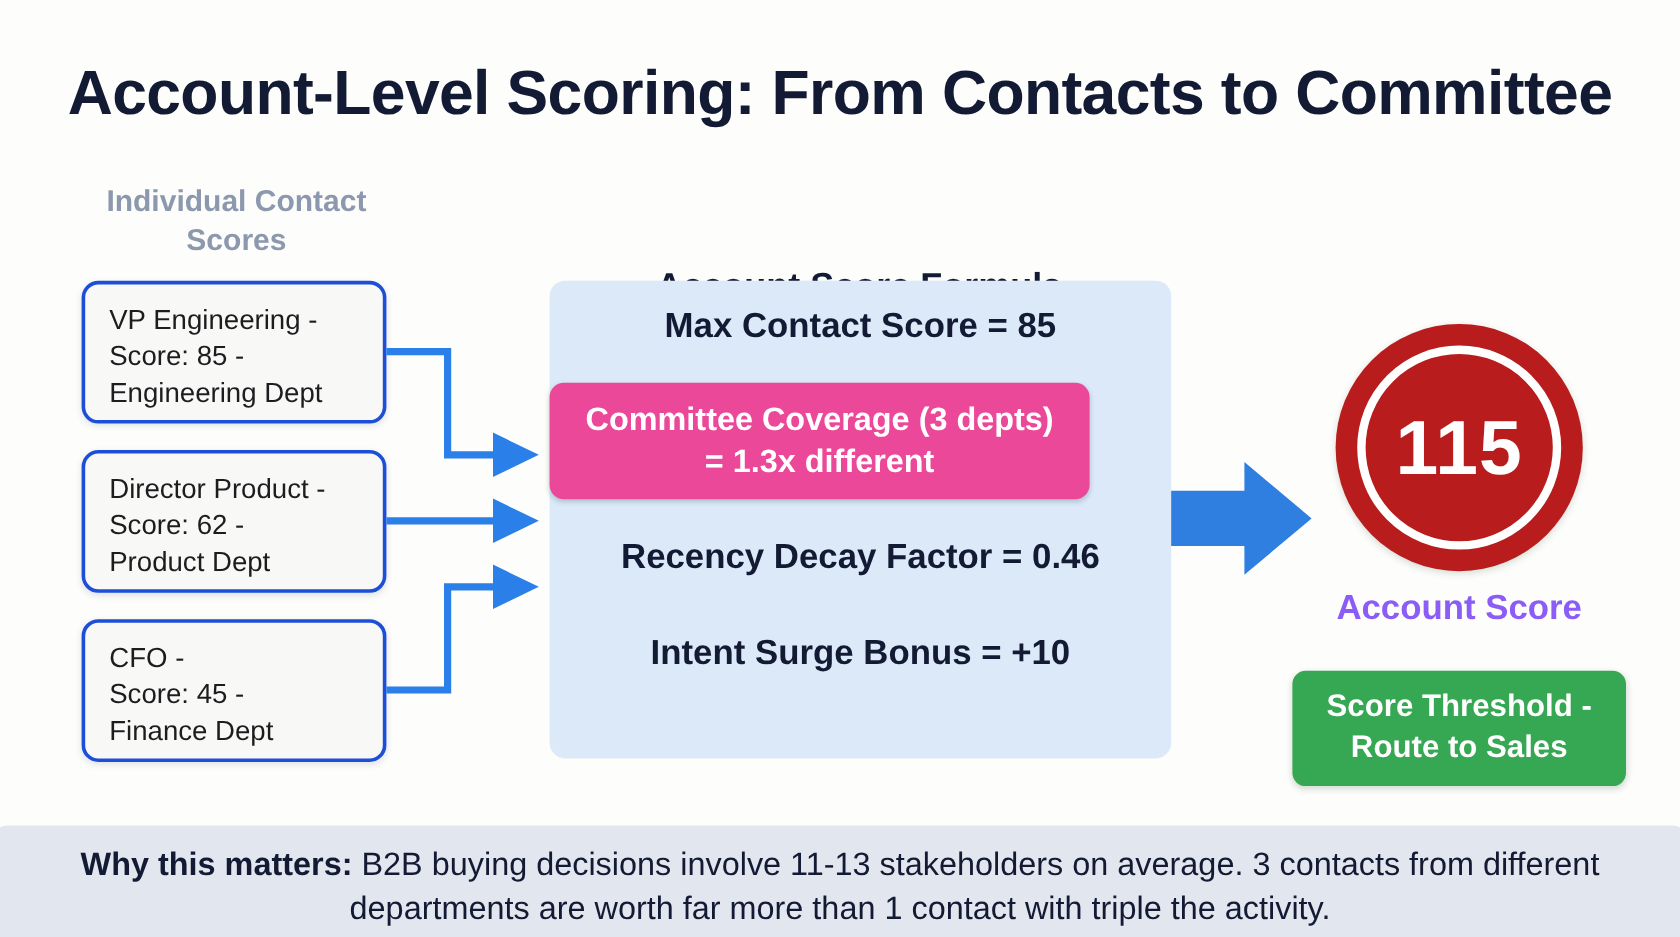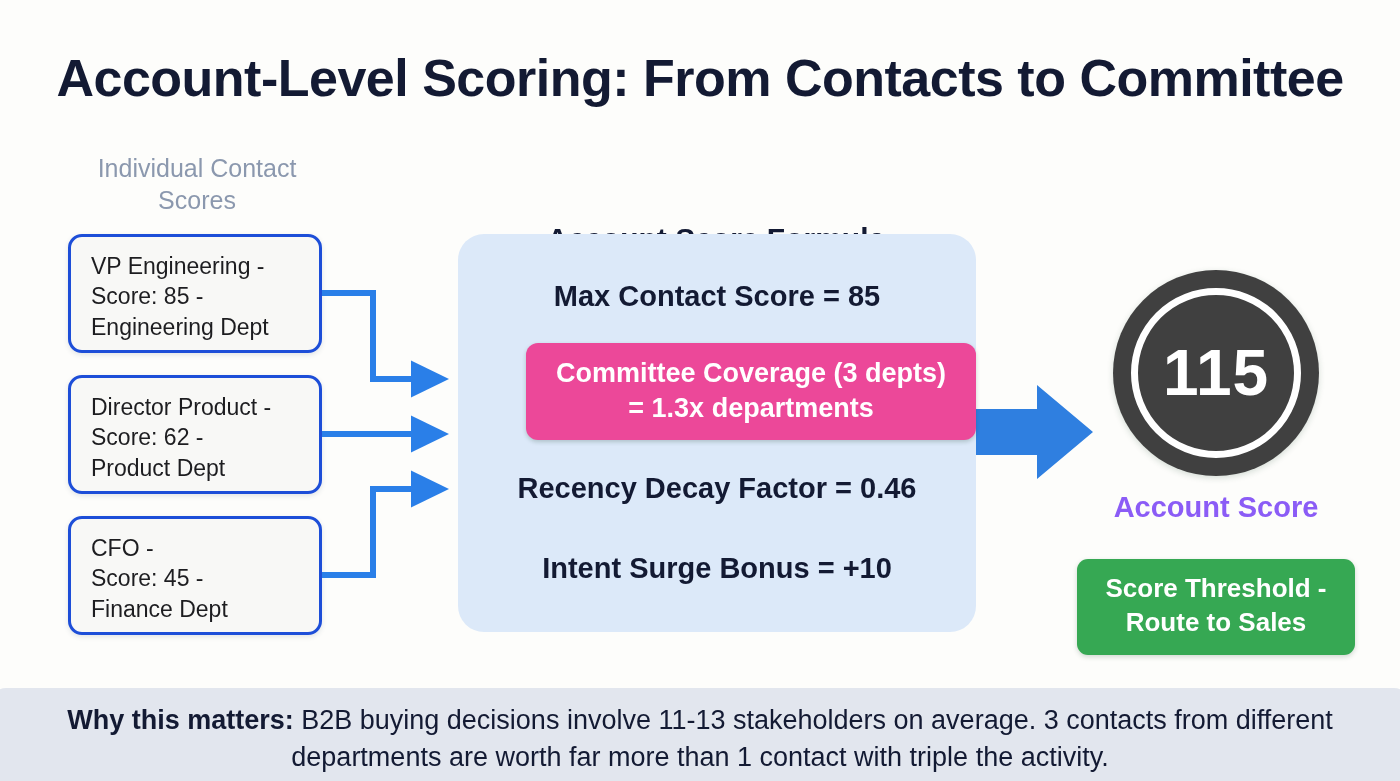--- a/index.html
+++ b/index.html
@@ -42,7 +42,7 @@
     width: 278px;
     text-align: center;
     font-size: 25px;
-    font-weight: normal;
+    font-weight: bold;
     line-height: 1.28;
     color: #8b98ae;
   }

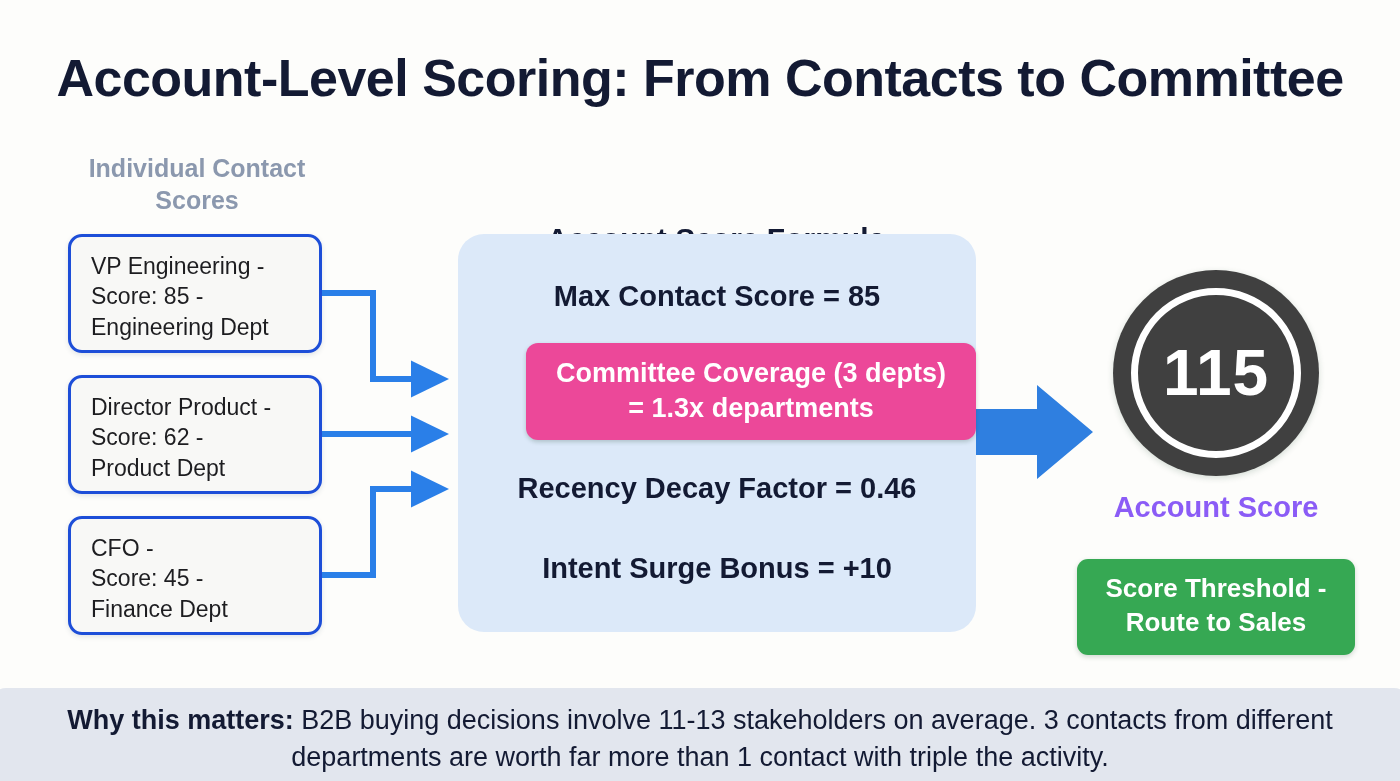--- a/index.html
+++ b/index.html
@@ -95,12 +95,12 @@
     height: 398px;
     box-sizing: border-box;
     background: #dce9f9;
-    border-radius: 26px;
+    border-radius: 13px;
     display: flex;
     flex-direction: column;
-    align-items: flex-end;
+    align-items: flex-start;
     justify-content: flex-start;
-    padding-top: 46px;
+    padding-top: 22px;
   }
   .formula-line {
     width: 100%;

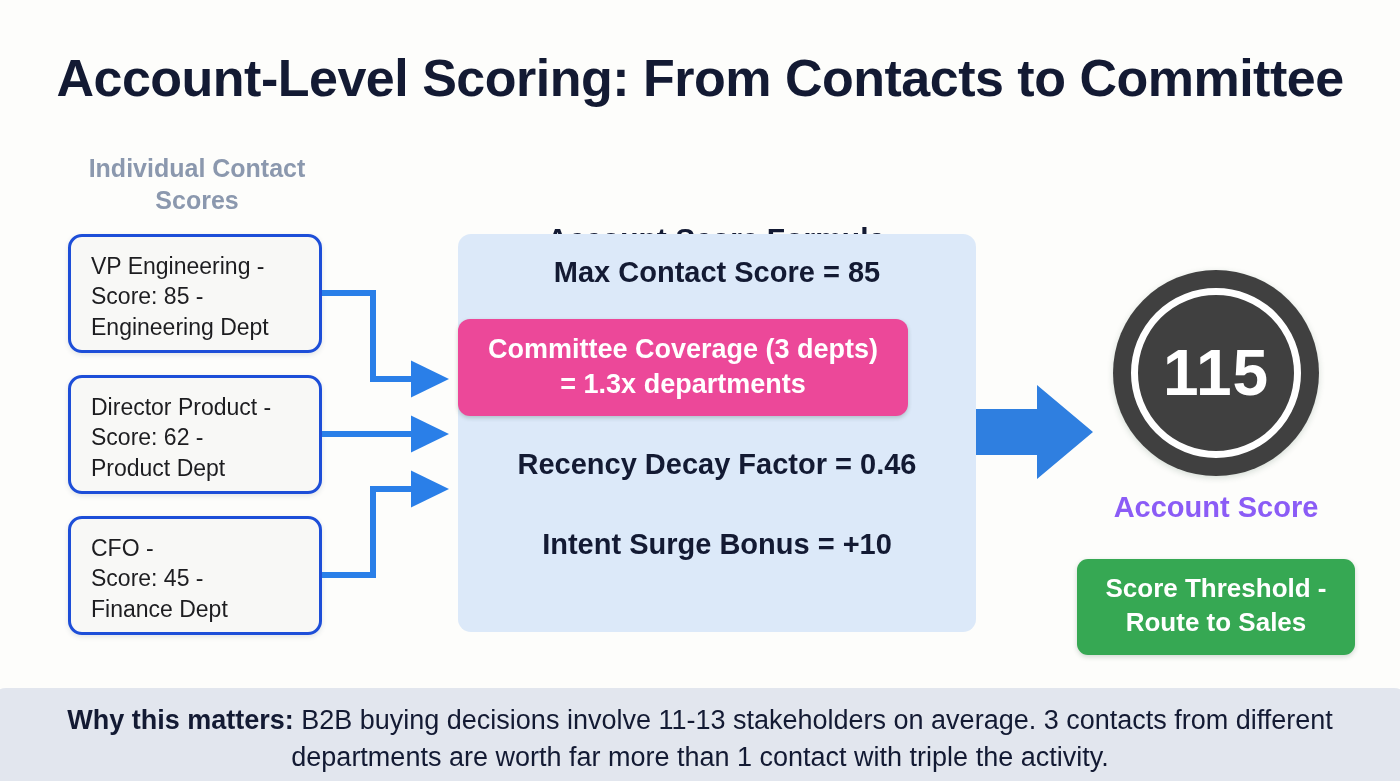--- a/index.html
+++ b/index.html
@@ -263,7 +263,7 @@
 
     <div class="highlight-band">
       <div>Committee Coverage (3 depts)</div>
-      <div>= 1.3x departments</div>
+      <div>= 1.3x different</div>
     </div>
 
     <div class="formula-line fl-rec">Recency Decay Factor = 0.46</div>

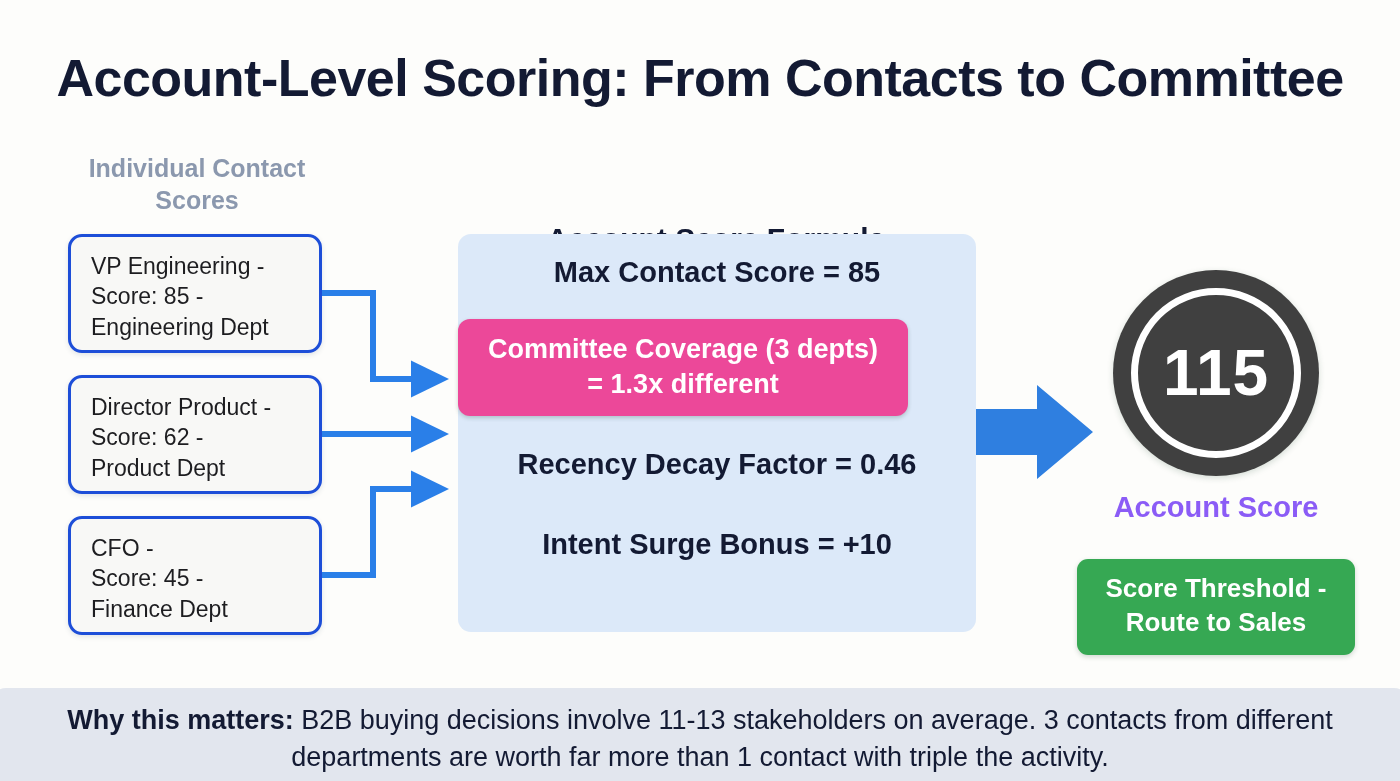--- a/index.html
+++ b/index.html
@@ -135,7 +135,7 @@
     width: 206px;
     height: 206px;
     border-radius: 50%;
-    background: #404040;
+    background: #b91c1c;
     box-shadow: 0 2px 6px rgba(30,70,45,0.18);
   }
   .score-circle .ring {

